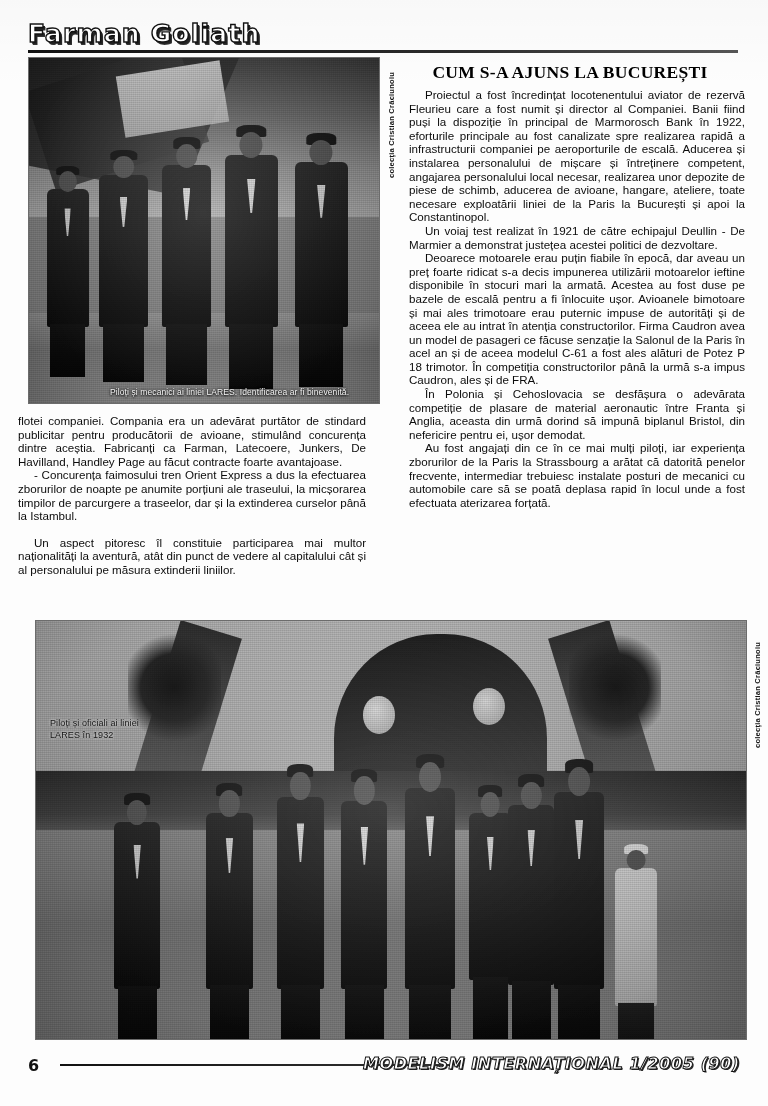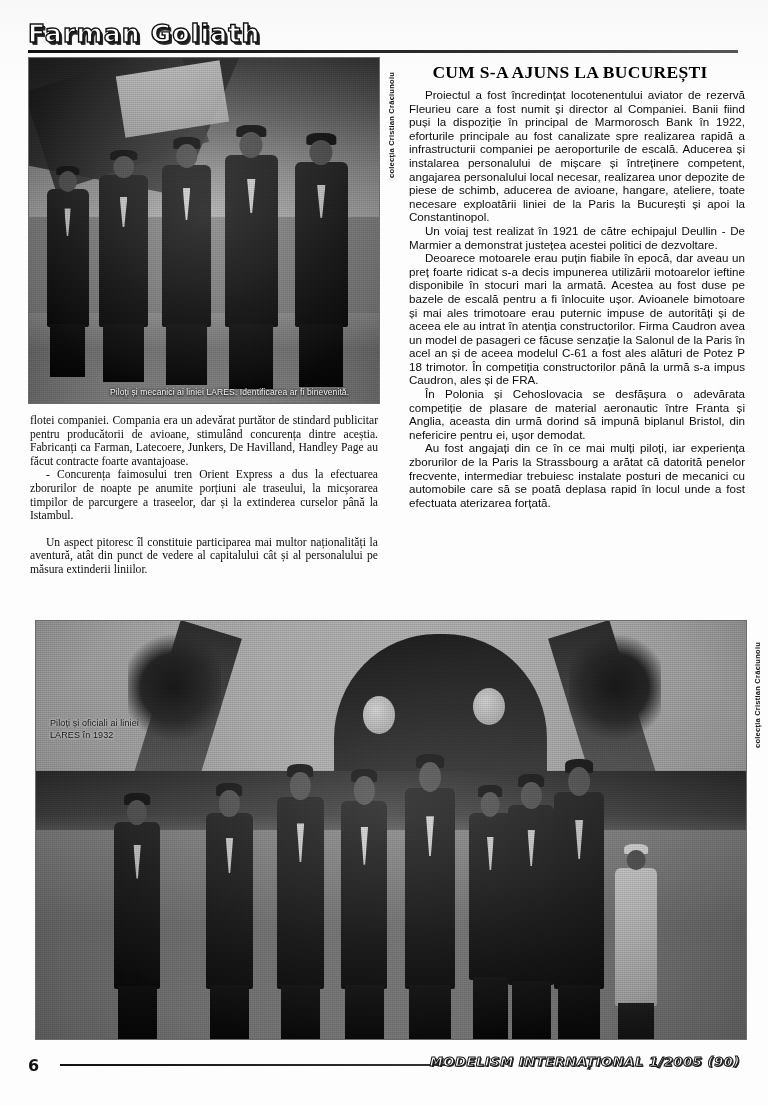--- a/index.html
+++ b/index.html
@@ -186,7 +186,7 @@
   .col p{margin:0;text-indent:16px;}
   .col p.noindent{text-indent:0;}
   .col p.gap{margin-top:13px;}
-  #col-left{left:30px;top:414px;width:348px;font-family:Liberation Serif, serif;}
+  #col-left{left:18px;top:414px;width:348px;}
   #col-right{left:409px;top:88px;width:336px;}
   .section-title{
     position:absolute;left:402px;top:62px;width:336px;

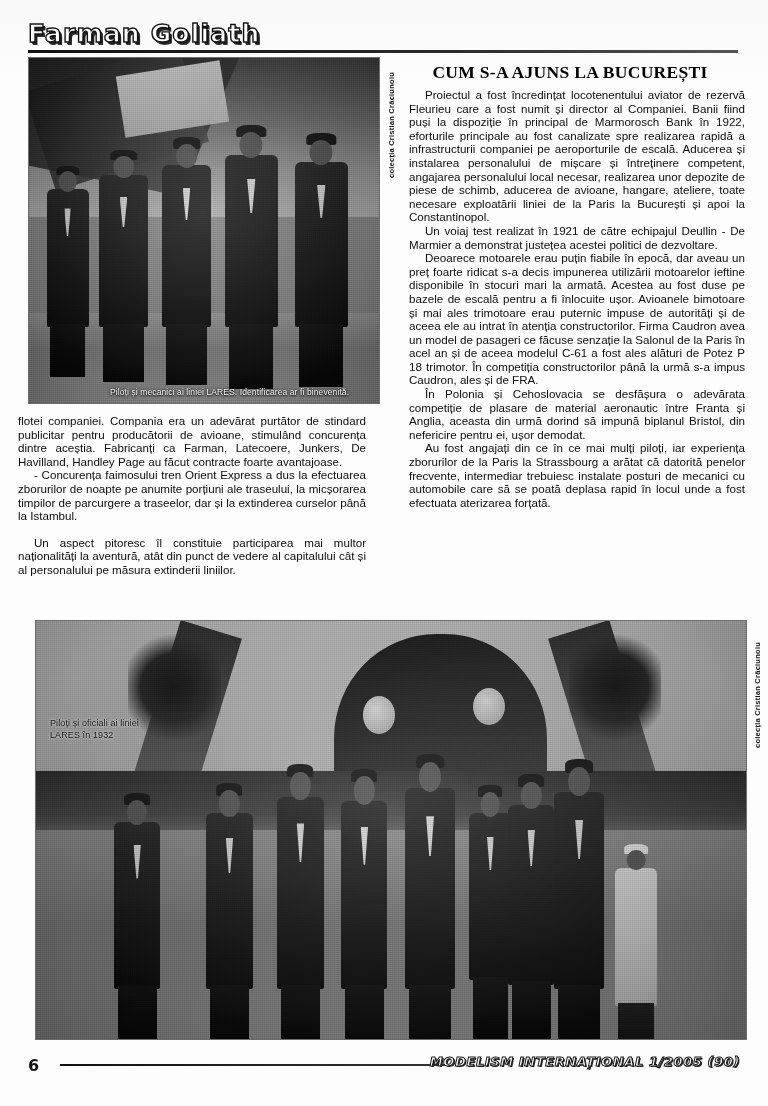--- a/index.html
+++ b/index.html
@@ -210,7 +210,7 @@
   .footer-title{
     position:absolute;right:28px;top:1054px;
     font-family:"DejaVu Sans", sans-serif;
-    font-style:italic;font-weight:bold;font-size:13px;
+    font-style:italic;font-weight:bold;font-size:16px;
     letter-spacing:.6px;
     color:#fff;
     -webkit-text-stroke:1px #111;

